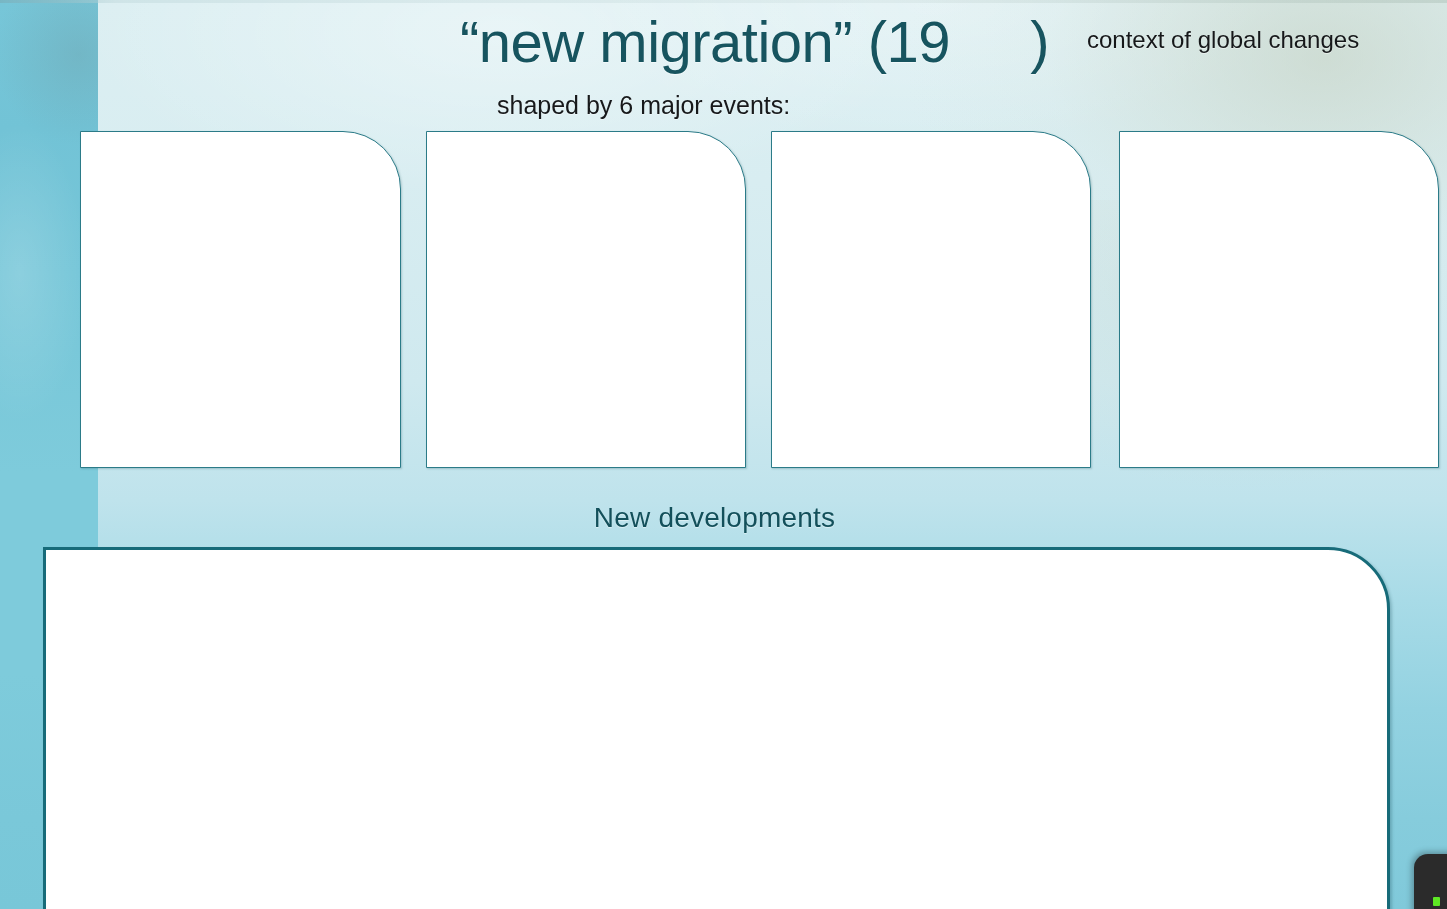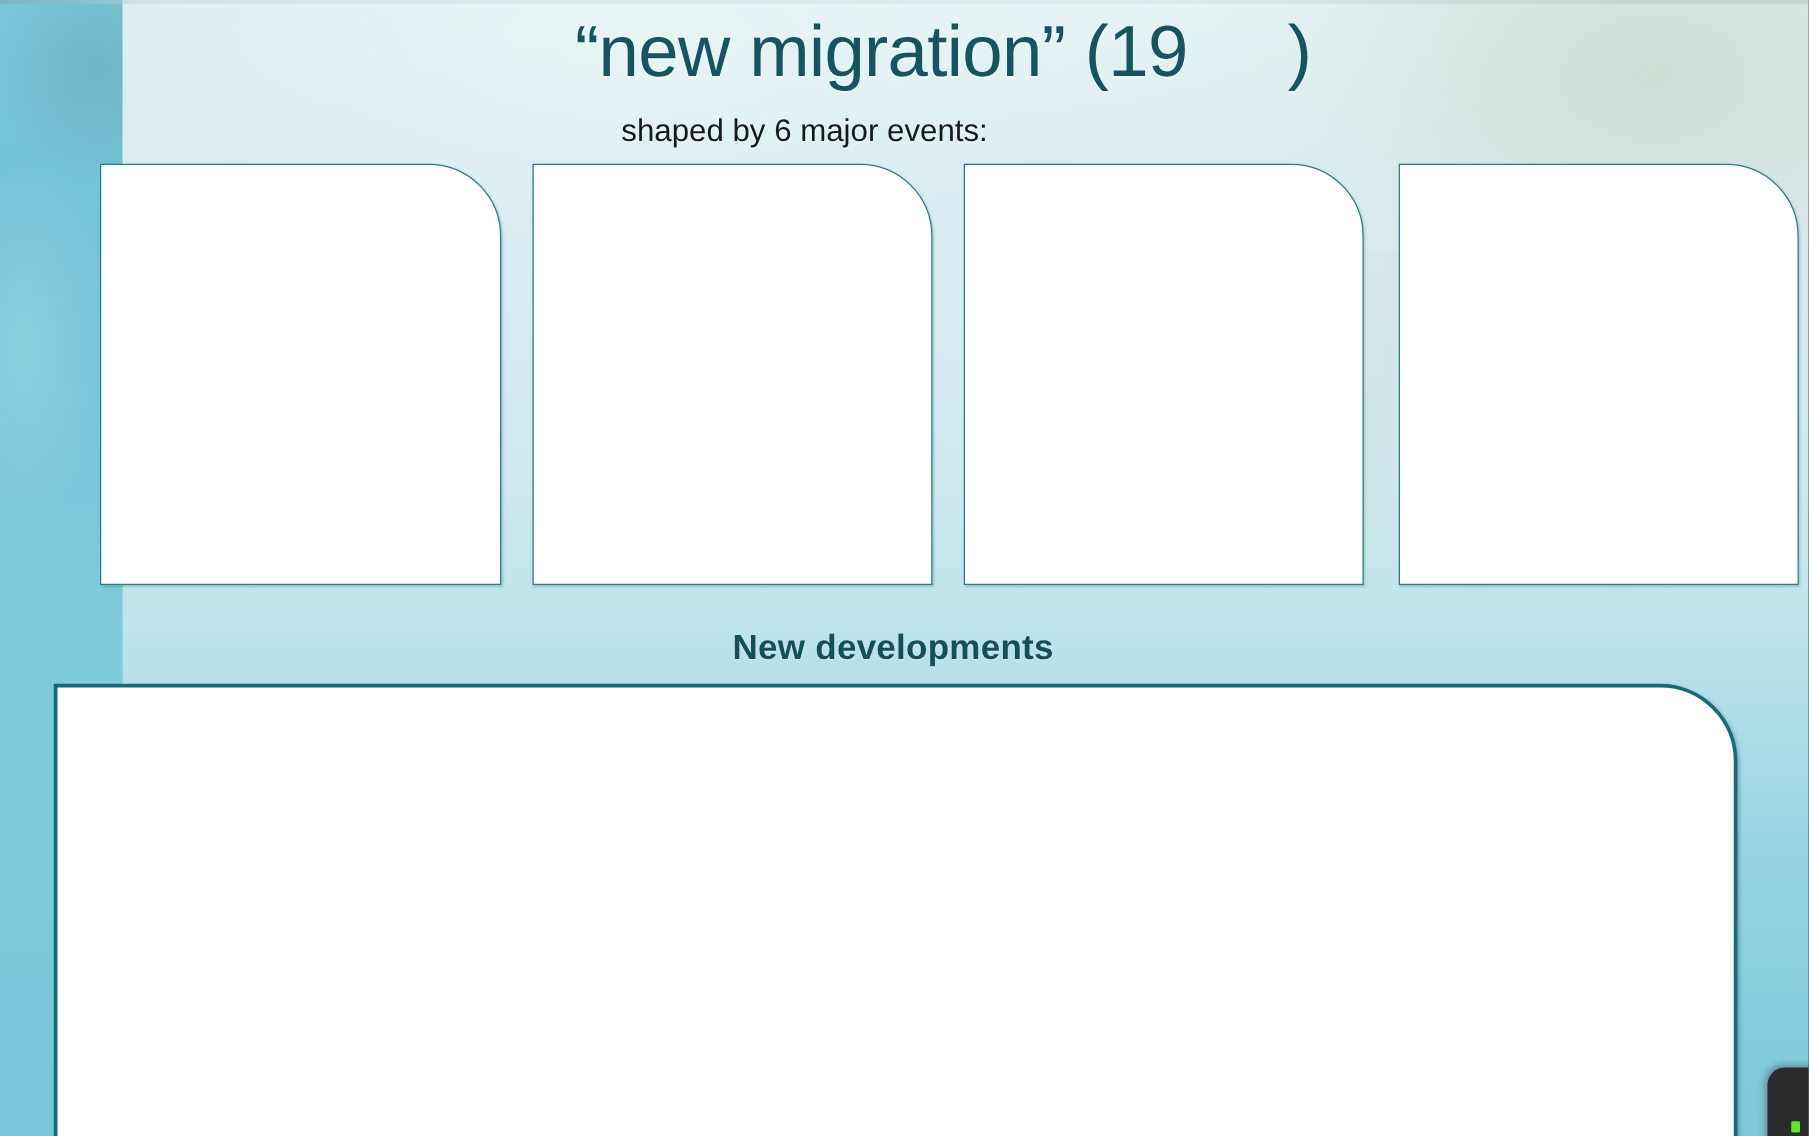--- a/index.html
+++ b/index.html
@@ -16,7 +16,7 @@
     width: 1447px;
     height: 909px;
     overflow: hidden;
-    background: #a3a3a3;
+    background: #7dd3fc;
   }
 
   

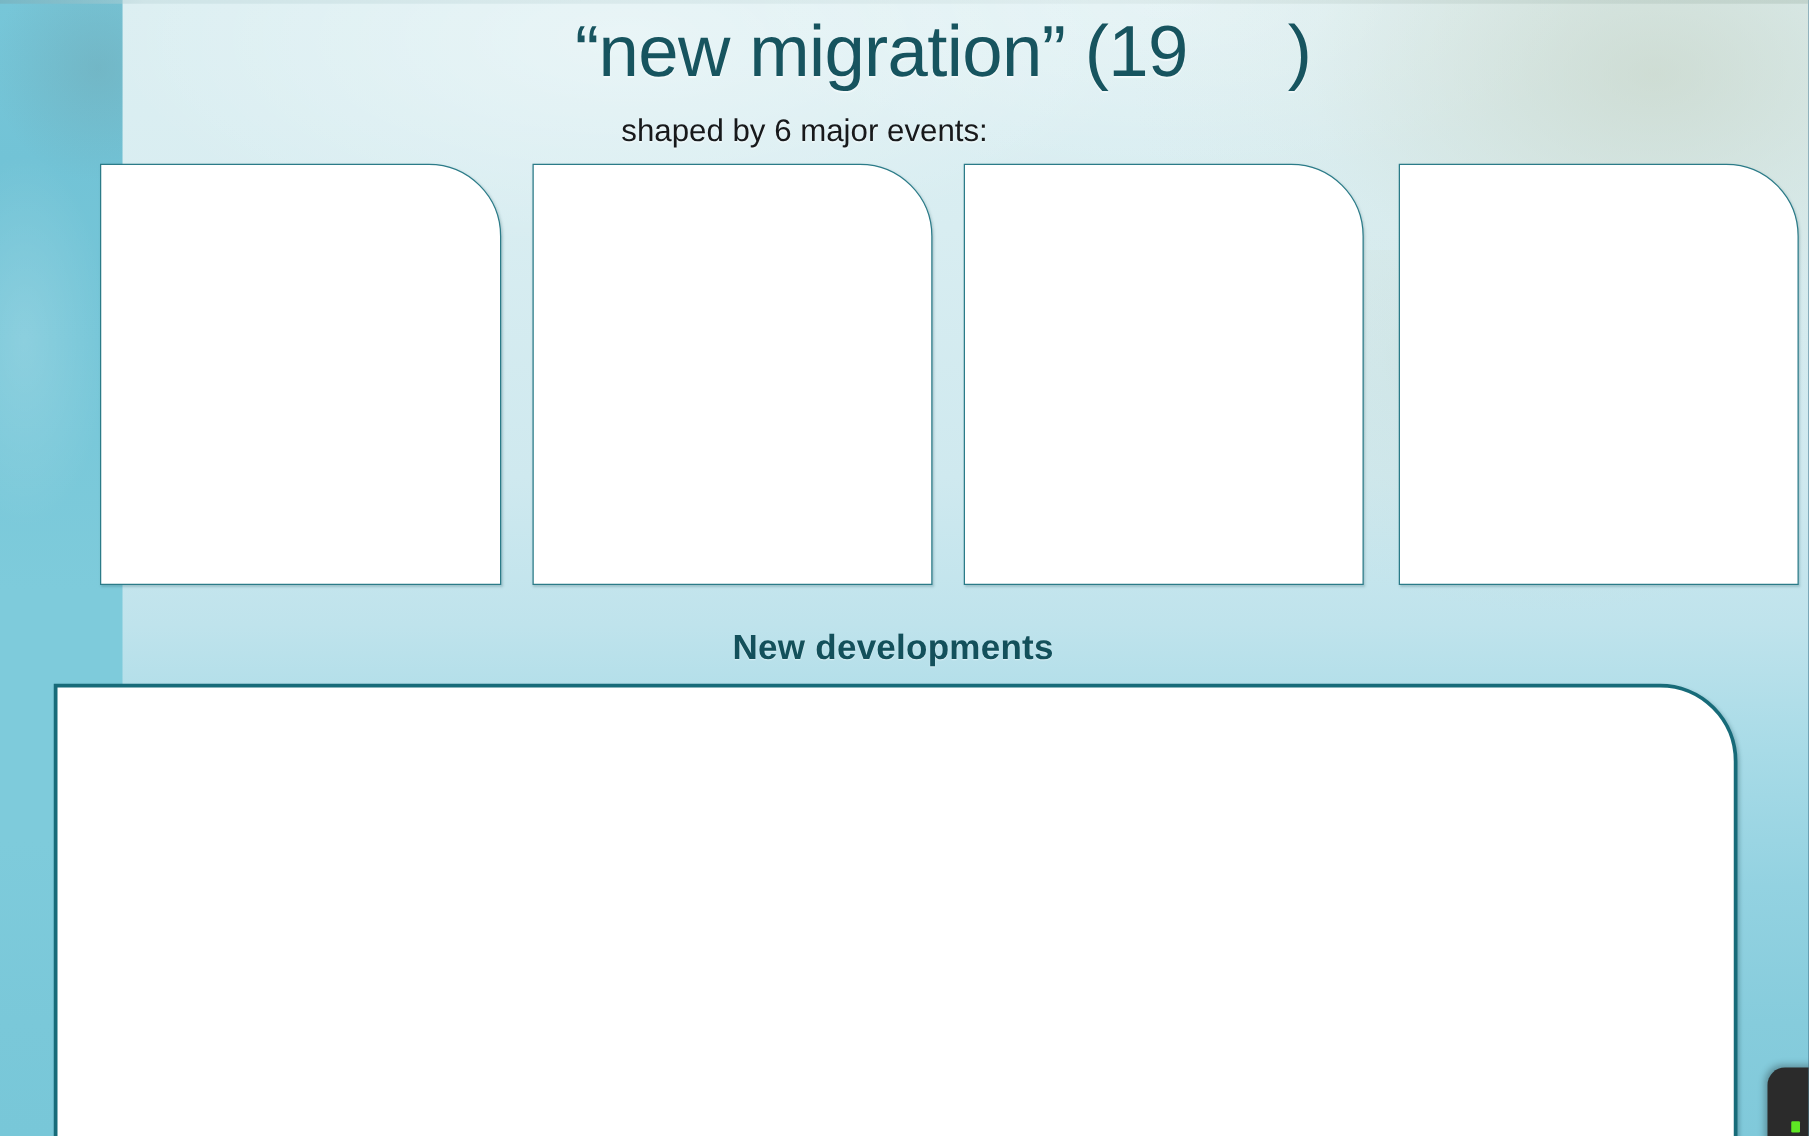--- a/index.html
+++ b/index.html
@@ -249,6 +249,7 @@
       <span class="hl-main">“new migration” (19</span>
       <span class="hl-gap"></span>
       <span class="hl-main">)</span>
+      <span class="hl-sub">context of global changes</span>
     </div>
   </div>
 

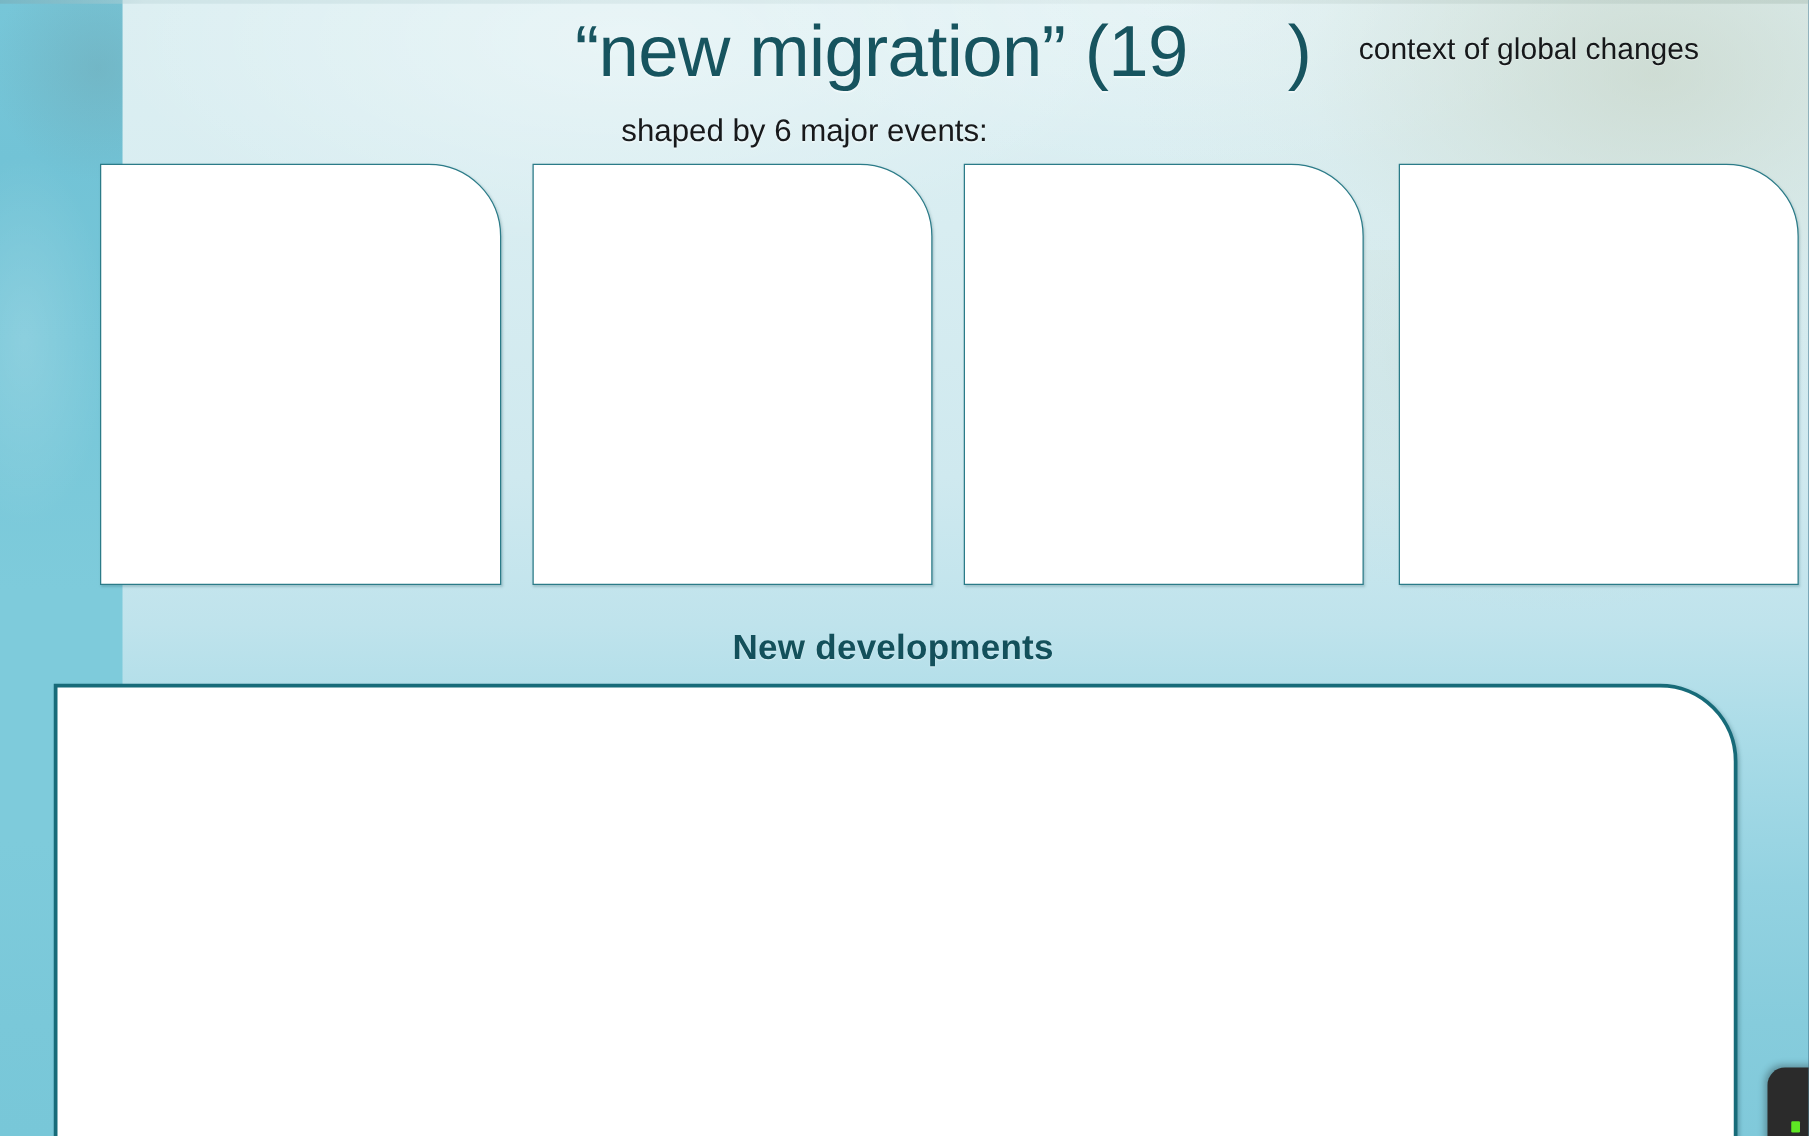--- a/index.html
+++ b/index.html
@@ -182,7 +182,7 @@
     width: 1447px;
     text-align: center;
     font-size: 28px;
-    font-weight: bold;
+    font-weight: normal;
     color: #13505b;
     letter-spacing: 0.2px;
     text-shadow: 0 1px 1px rgba(255,255,255,0.5);

